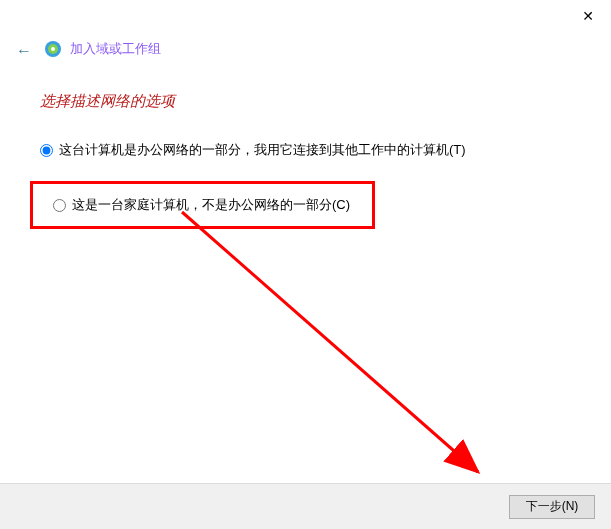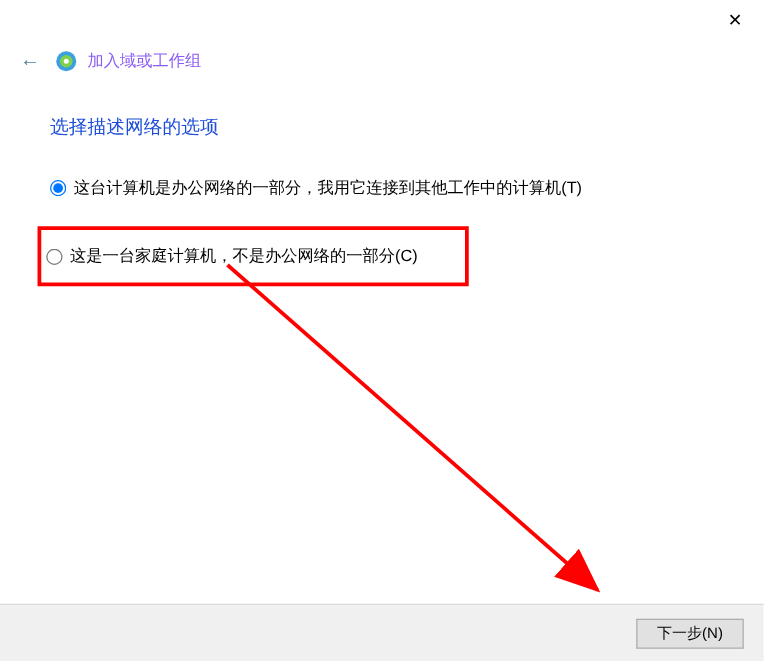--- a/index.html
+++ b/index.html
@@ -58,8 +58,9 @@
     }
     .page-heading {
       font-size: 15px;
-      color: #1d4ed8;
+      color: #b91c1c;
       margin-bottom: 28px;
+      font-style: italic;
     }
     .radio-group {
       display: flex;

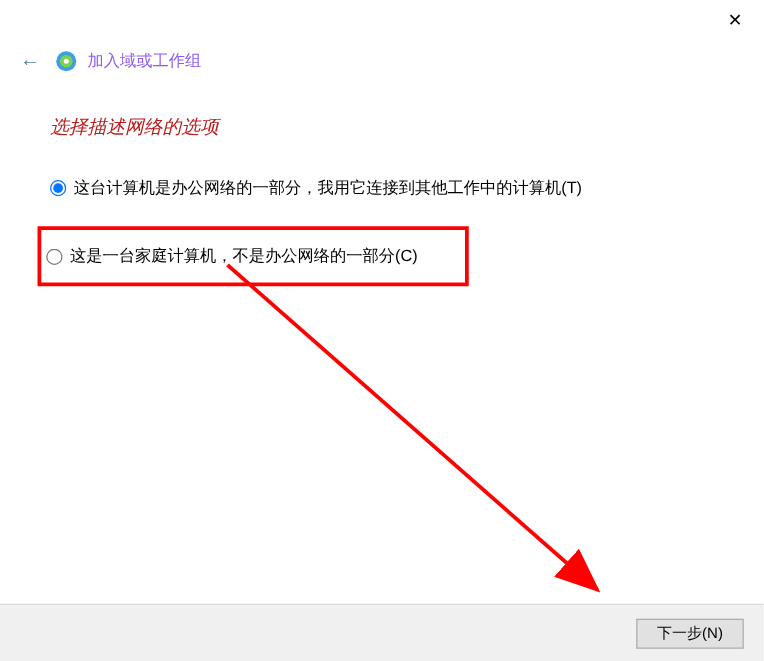--- a/index.html
+++ b/index.html
@@ -83,7 +83,7 @@
     }
     .highlight-box {
       border: 3px solid #ff0000;
-      padding: 10px 4px;
+      padding: 10px 20px;
       margin-top: 20px;
       margin-left: -10px;
       width: 345px;

